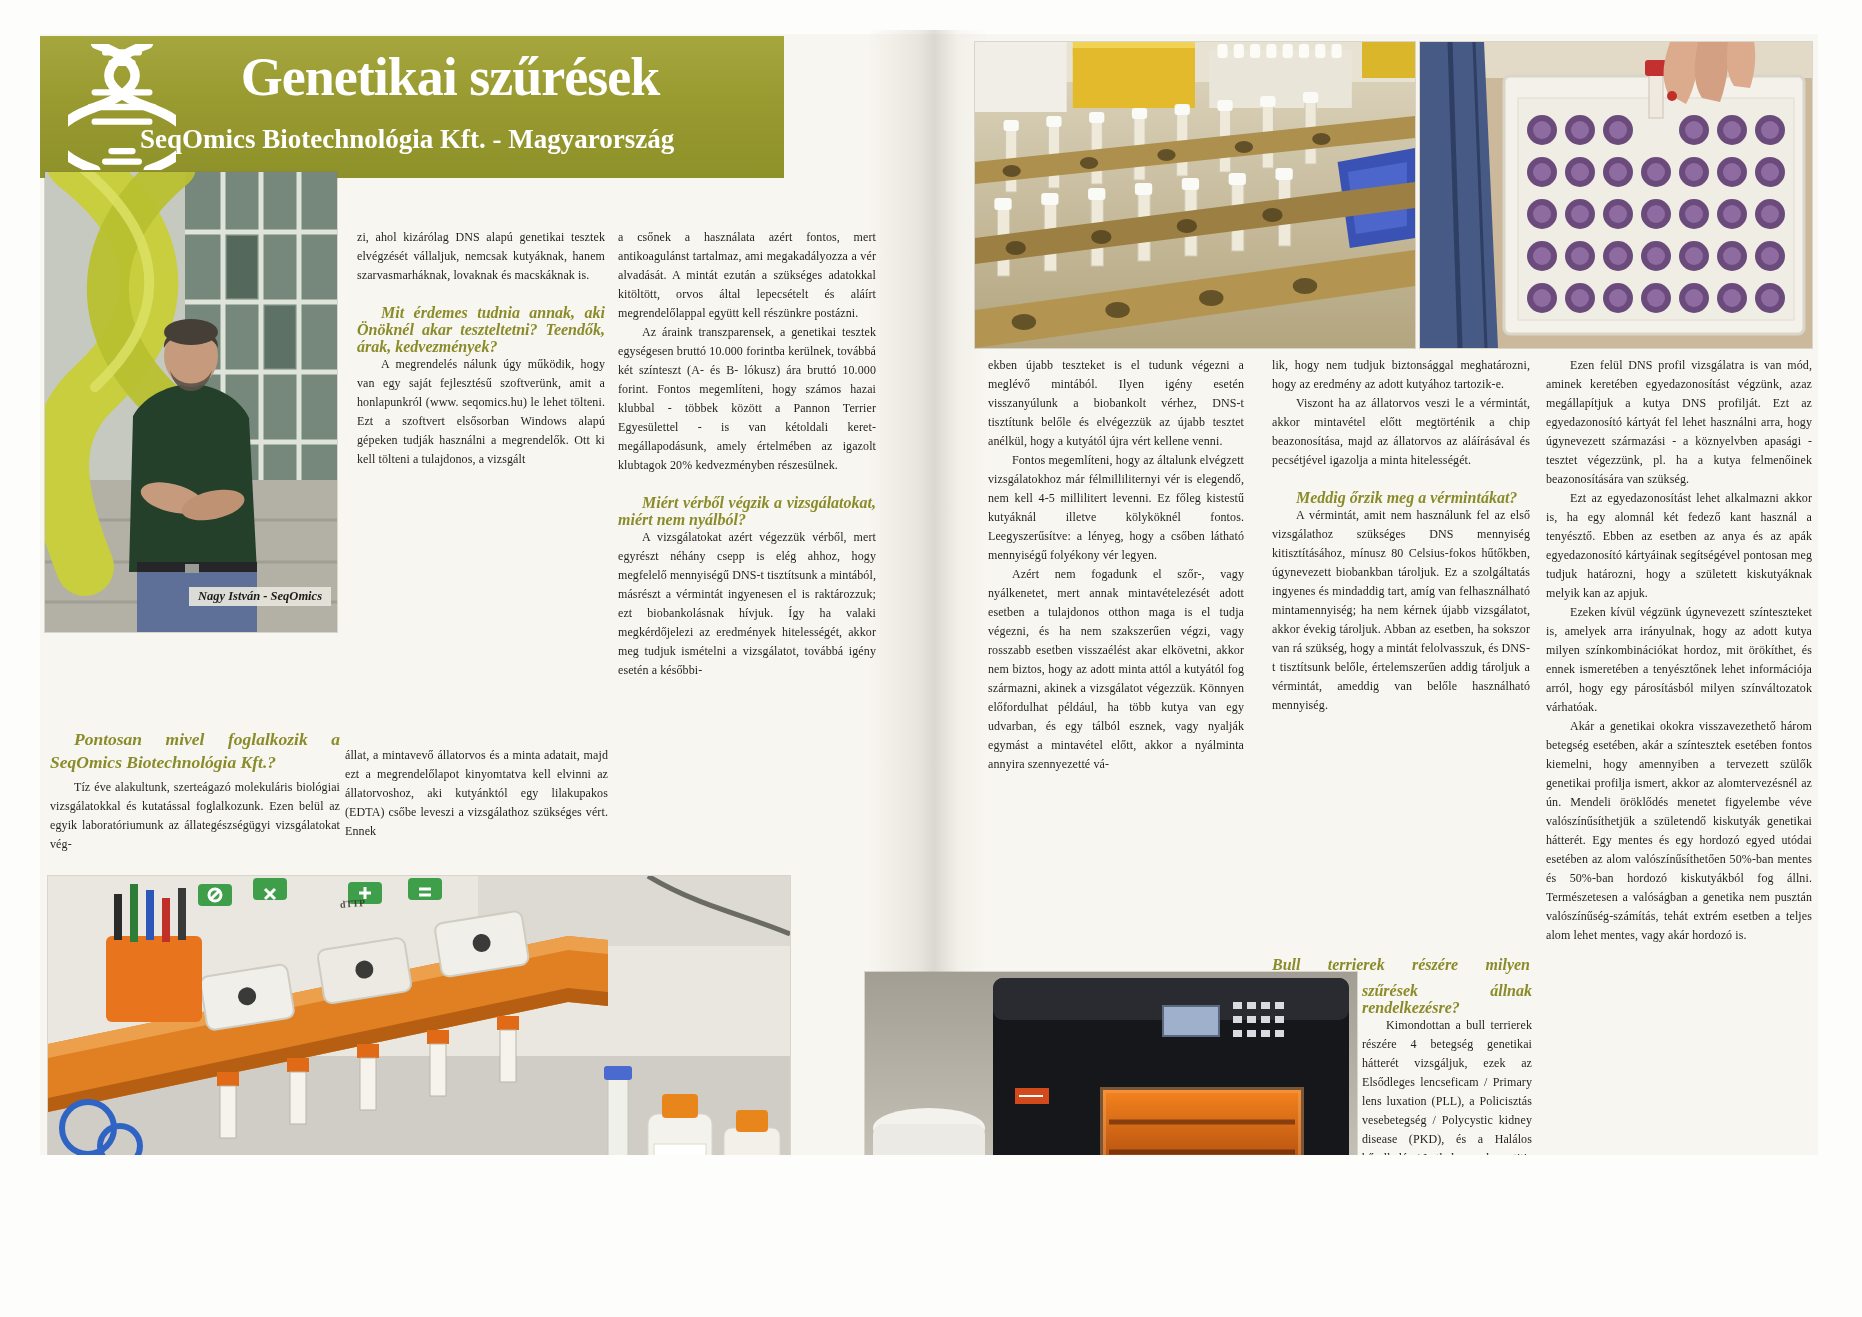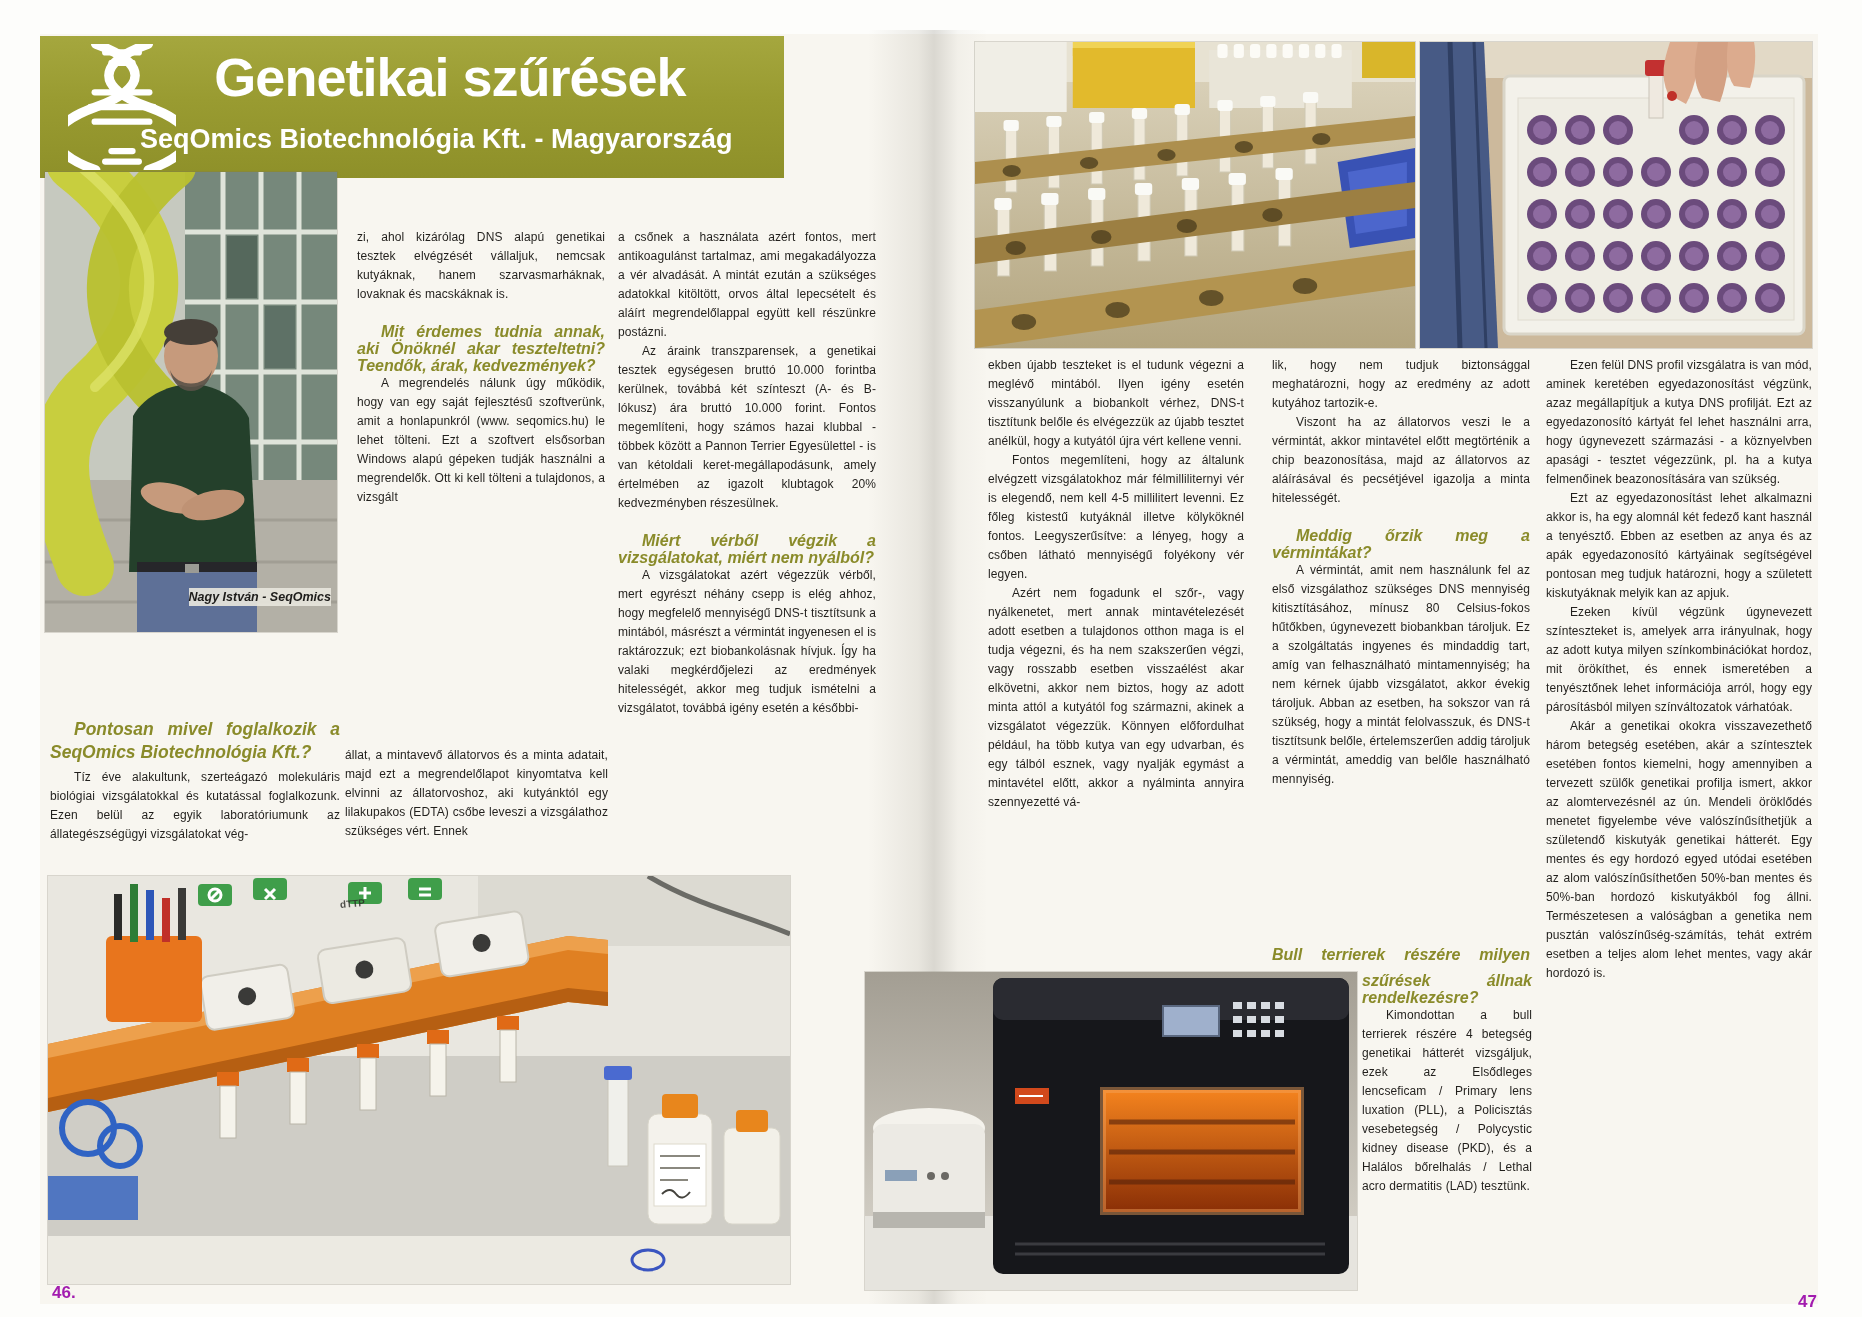--- a/index.html
+++ b/index.html
@@ -3,8 +3,8 @@
 <meta charset="utf-8">
 <style>
   html,body{margin:0;padding:0;background:#fdfdfb;}
-  #spread{position:relative;width:1862px;height:1317px;background:#f8f6f0;overflow:hidden;
-          font-family:Liberation Sans, sans-serif;}
+  #spread{position:relative;width:1862px;height:1155px;background:#f8f6f0;overflow:hidden;
+          font-family:Liberation Serif, serif;}
   .abs{position:absolute;}
   
   .col p{margin:0;font-size:12px;line-height:19px;color:#211f1c;text-align:justify;

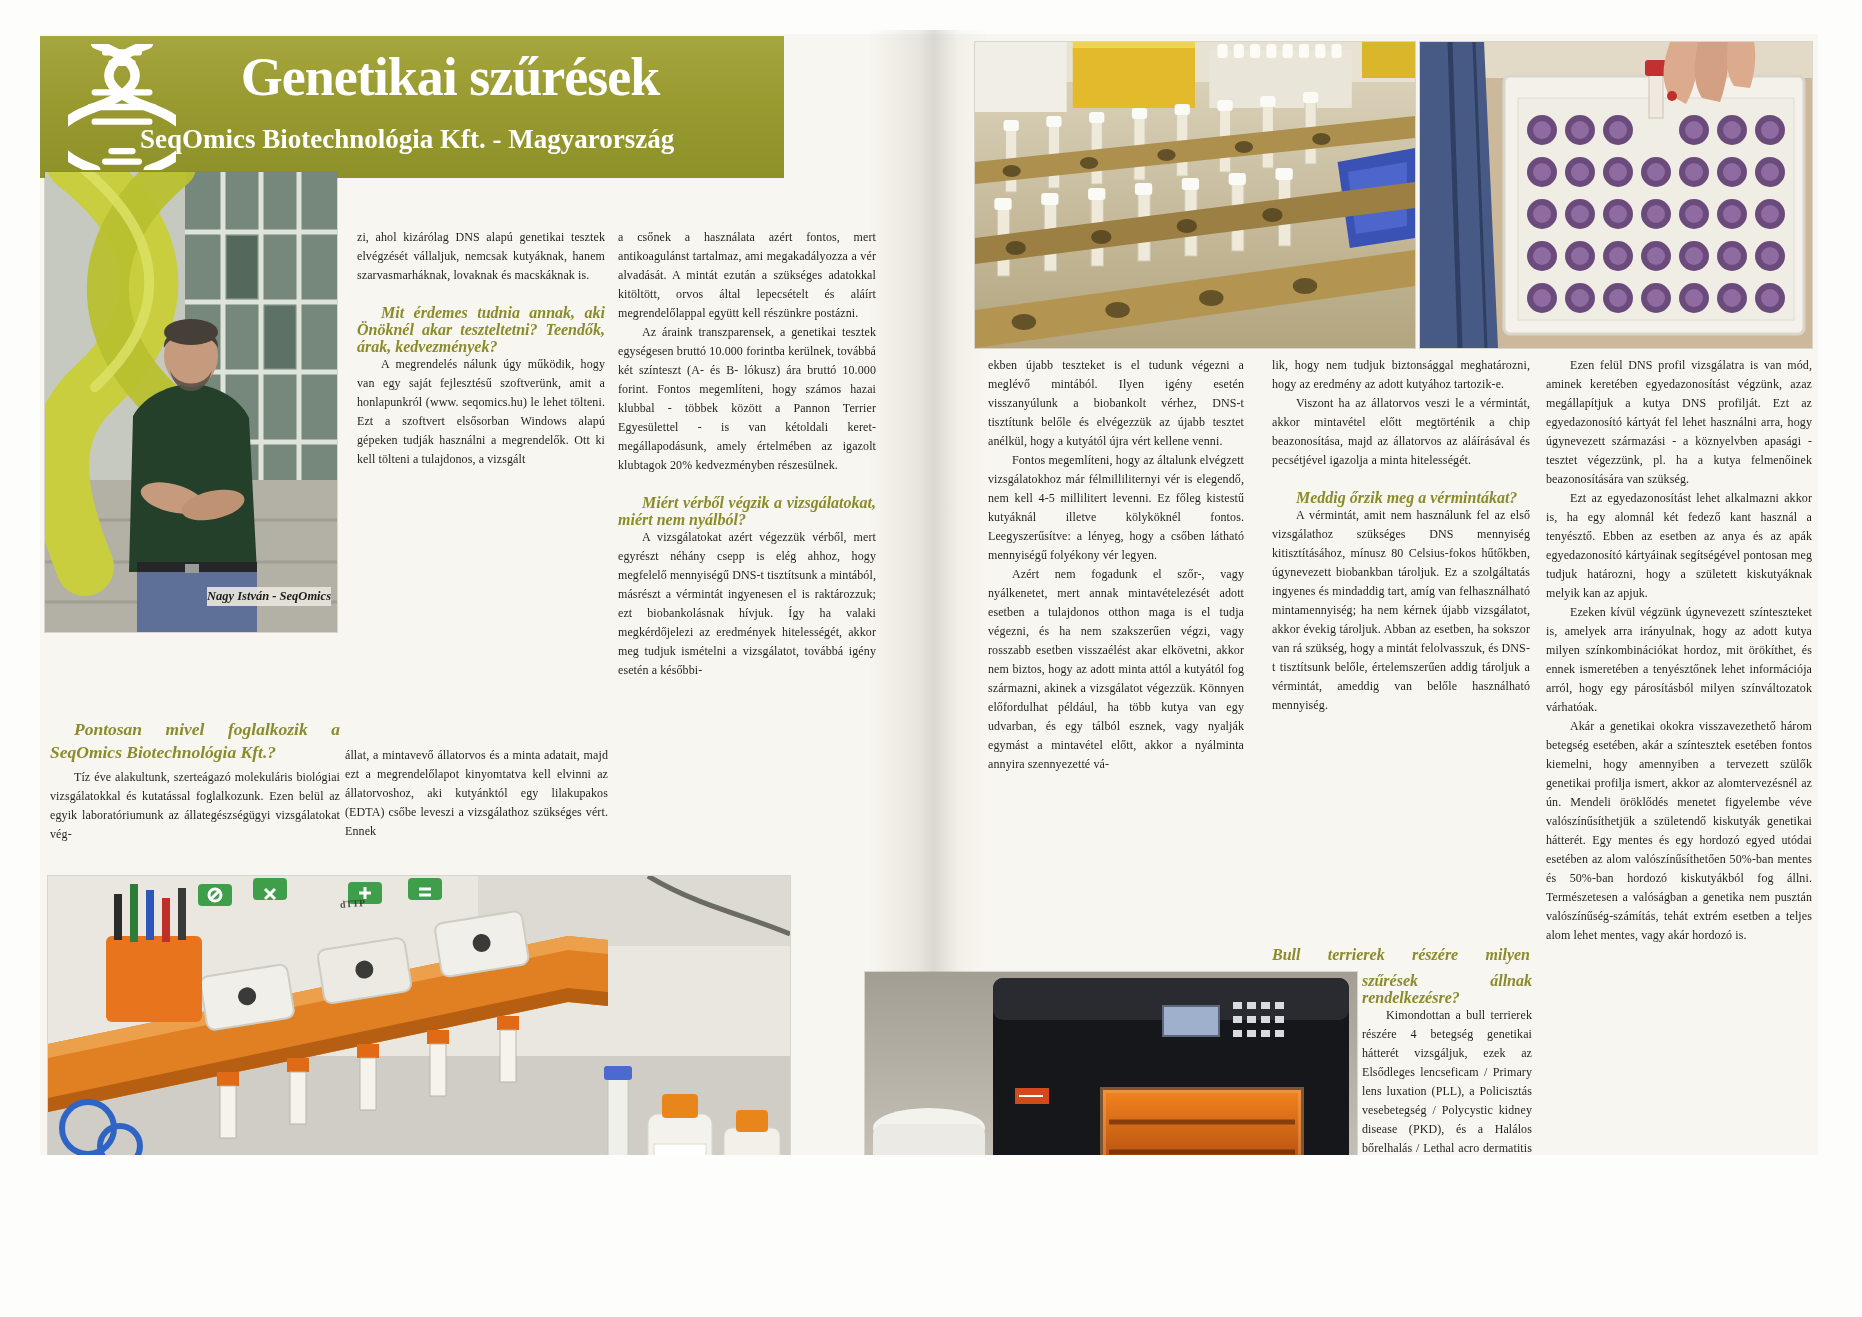--- a/index.html
+++ b/index.html
@@ -26,7 +26,7 @@
   .photo{background:#ccc;box-shadow:0 0 0 1px rgba(120,115,100,.25);}
   .photo svg{display:block;width:100%;height:100%;}
   #portrait-caption{right:6px;bottom:26px;background:rgba(230,228,220,.93);
-      font-size:12.5px;font-weight:bold;font-style:italic;color:#1d1c1a;padding:2px 0;}
+      font-size:12.5px;font-weight:bold;font-style:italic;color:#1d1c1a;padding:2px 9px;}
   #lab-label{left:292px;top:22px;font-size:10px;color:#2b2a26;transform:rotate(-5deg);
       font-weight:bold;opacity:.8;}
   

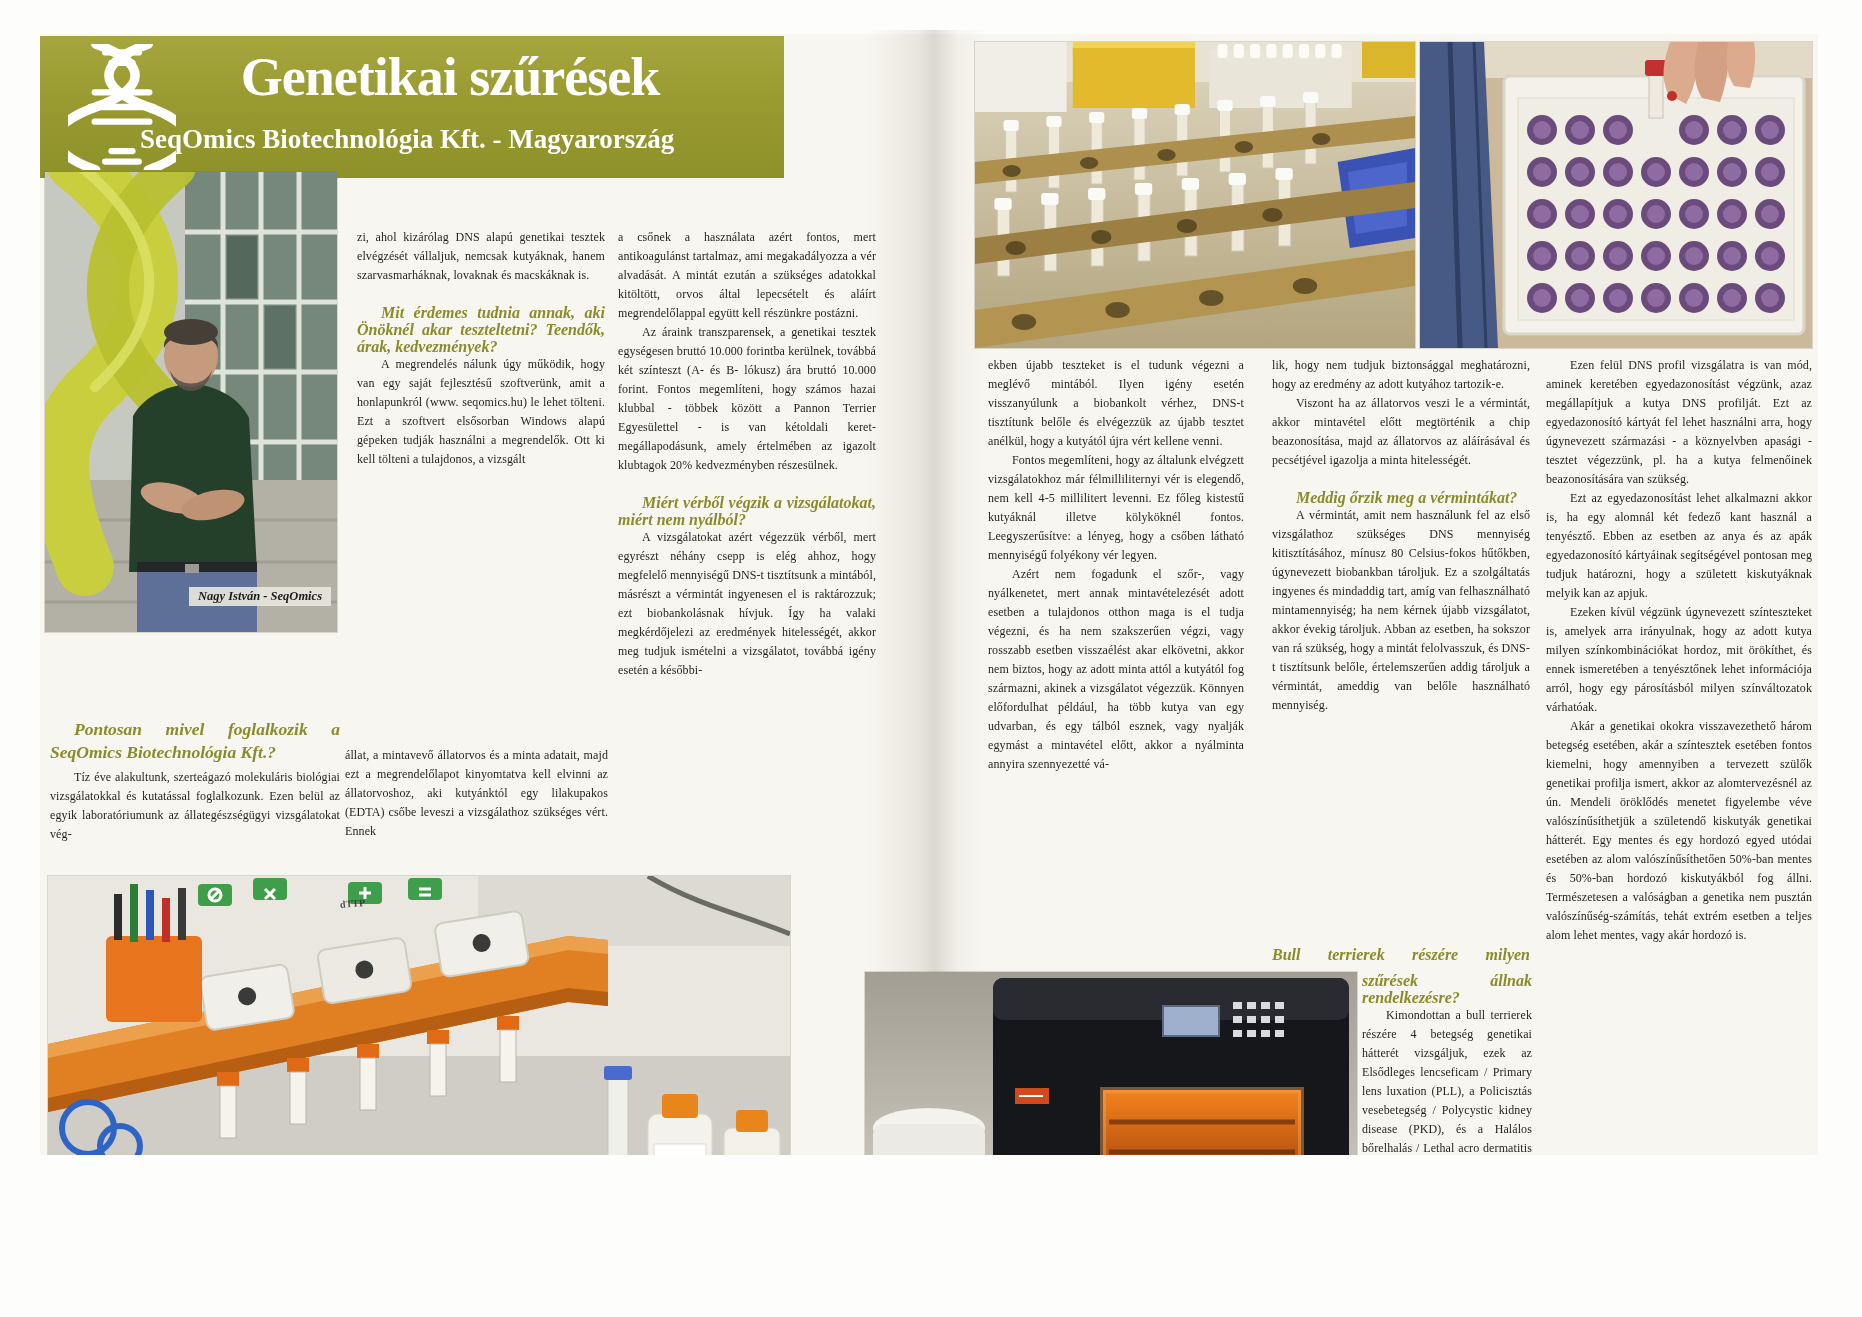--- a/index.html
+++ b/index.html
@@ -12,7 +12,7 @@
   .ind{text-indent:24px;}
   .hd{margin:19px 0 0;font-size:16px;line-height:17px;font-weight:bold;font-style:italic;
       color:#8a8b2a;text-align:justify;}
-  .hd-first{margin-top:4px;}
+  .hd-first{margin-top:14px;}
   .hd-lg{font-size:17.5px;line-height:23px;}
   
   #banner{left:40px;top:36px;width:744px;height:142px;

